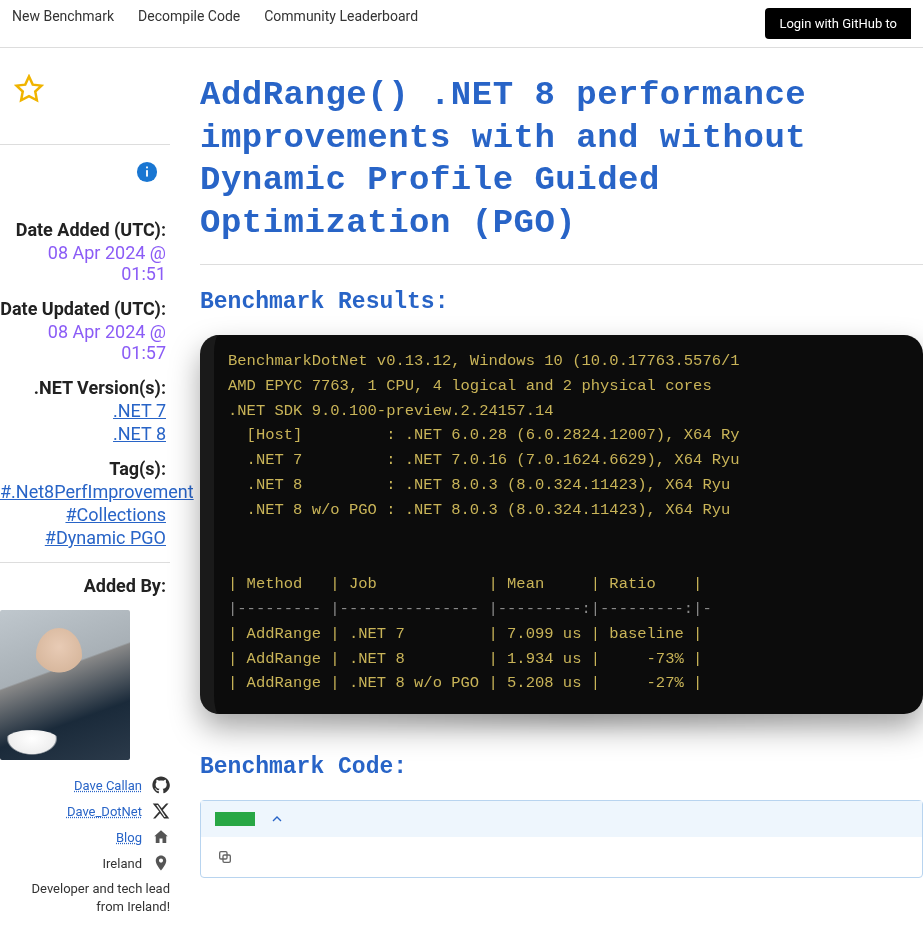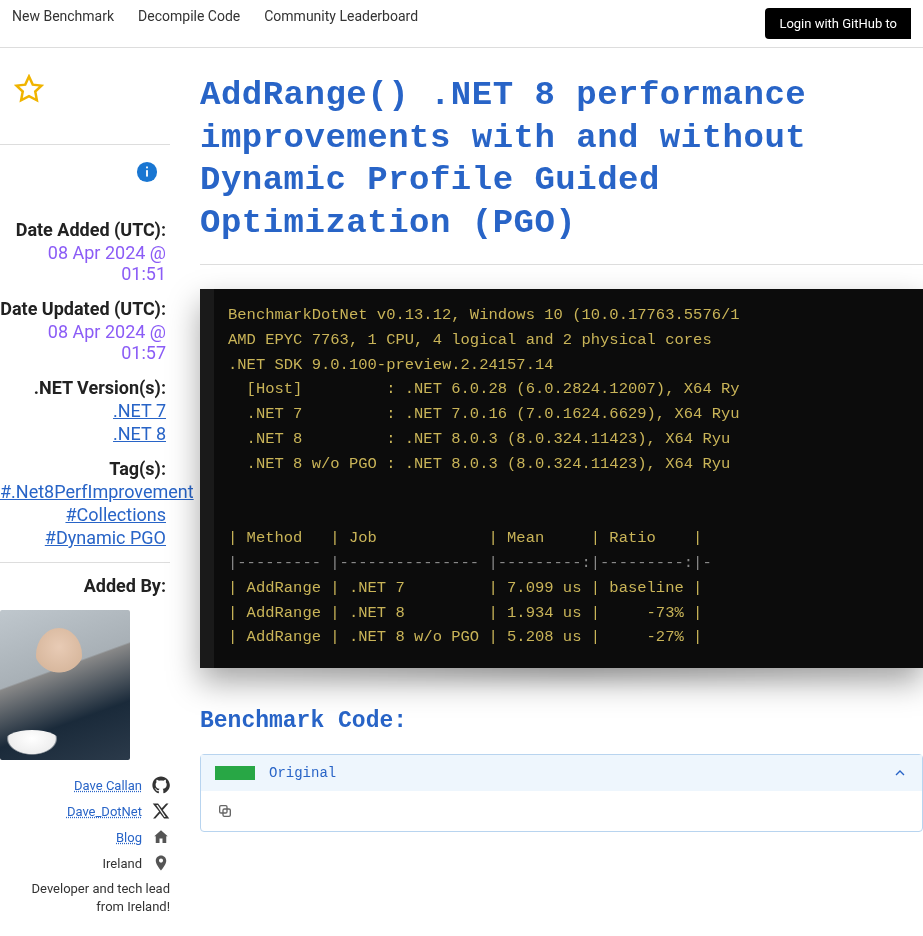--- a/index.html
+++ b/index.html
@@ -152,6 +152,7 @@
     <h1 class="title">AddRange() .NET 8 performance improvements with and without Dynamic Profile Guided Optimization (PGO)</h1>
     <hr class="sep">
 
+    <h2 class="section">Benchmark Results:</h2>
 
     <div class="terminal-wrap">
       <div class="terminal"><span>BenchmarkDotNet v0.13.12, Windows 10 (10.0.17763.5576/1</span>

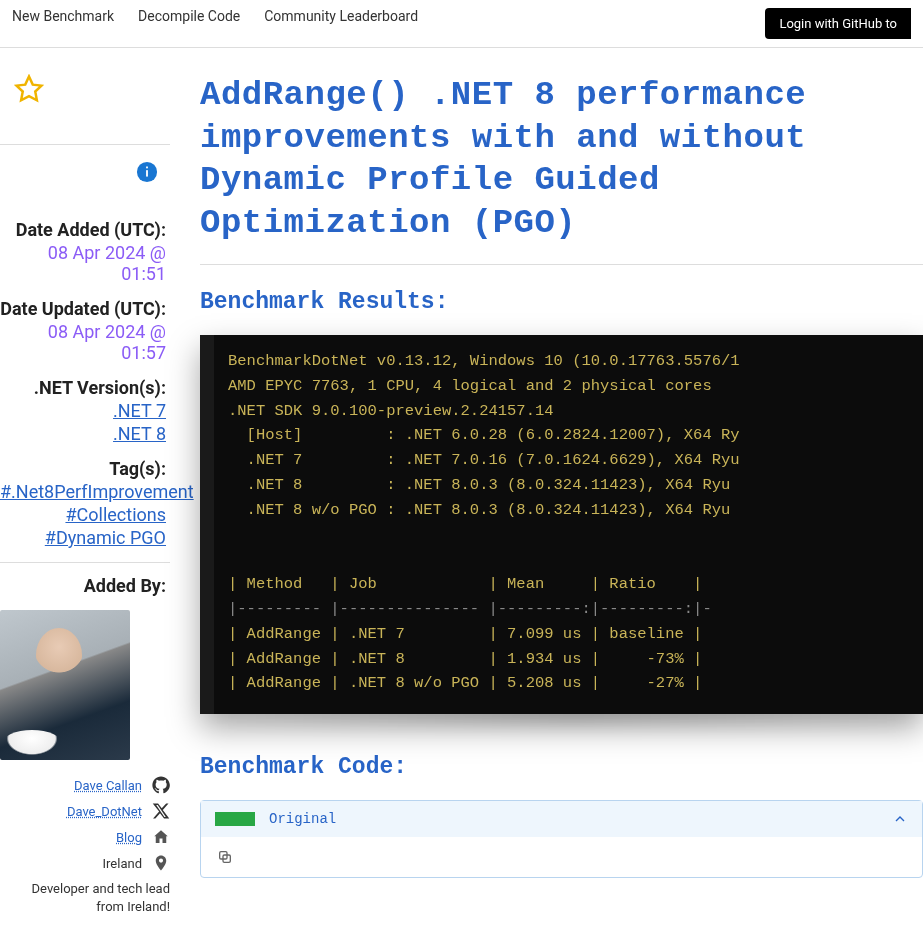--- a/index.html
+++ b/index.html
@@ -39,7 +39,7 @@
   
   .terminal-wrap { position: relative; margin: 20px 0 40px 0; }
   .terminal-wrap::after { content:""; position:absolute; left:10px; right:-10px; top:10px; bottom:-10px; background: radial-gradient(ellipse at 50% 100%, rgba(0,0,0,0.15), rgba(0,0,0,0) 70%); z-index:-1; filter:blur(8px);}
-  .terminal { background:#0c0c0c; color:#c9b458; font-family:"Consolas","Courier New",monospace; font-size:15.5px; line-height:1.6; padding: 14px 0 18px 14px; white-space: pre; overflow: hidden; box-shadow: 0 14px 30px rgba(0,0,0,0.35); border-left: 14px solid #1a1a1a; position:relative; }
+  .terminal { background:#0c0c0c; color:#c9b458; font-family:"Consolas","Courier New",monospace; font-size:15.5px; line-height:1.6; padding: 14px 0 18px 14px; white-space: pre; overflow: hidden; box-shadow: 0 14px 30px rgba(0,0,0,0.35); border-left: 14px solid #1a1a1a; position:relative;border-radius:19px; }
   .terminal .bar { color:#888; }
   
   .accordion { border:1px solid #b8d4ef; border-radius:4px; margin-top:14px; }

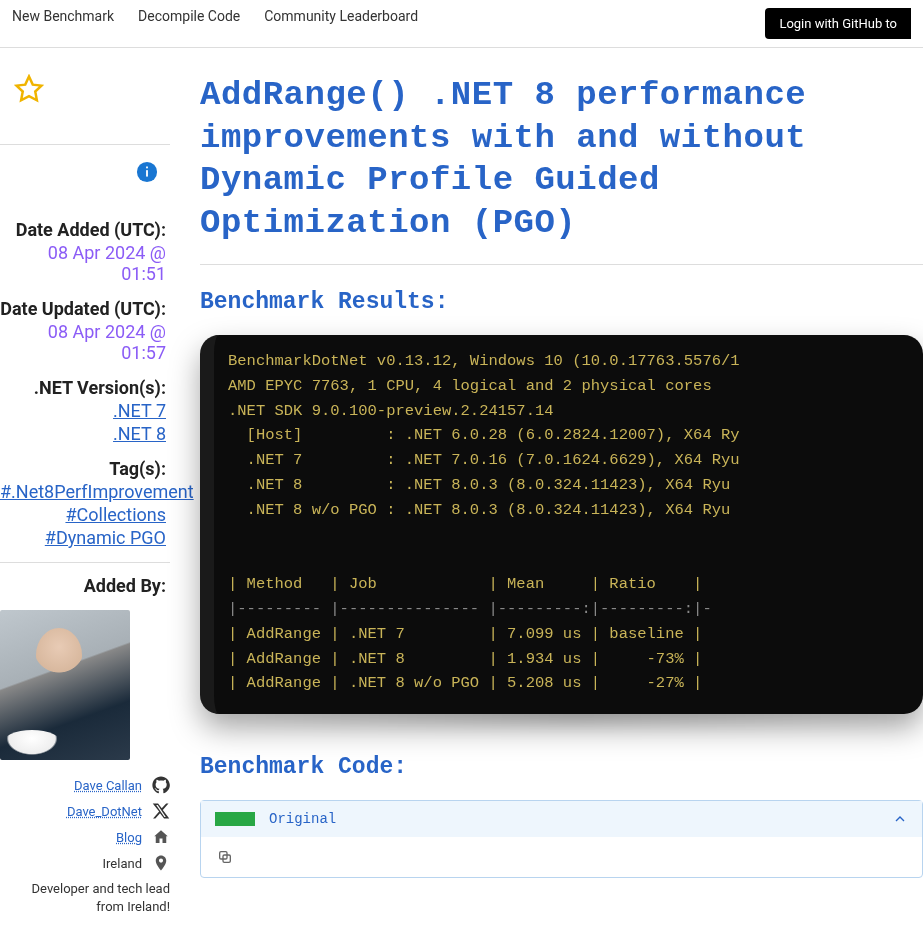--- a/index.html
+++ b/index.html
@@ -176,7 +176,6 @@
     <div class="accordion">
       <div class="acc-header">
         <div class="acc-color"></div>
-        <div class="acc-title">Original</div>
         <div class="acc-chevron">
           <svg width="16" height="16" viewBox="0 0 24 24" fill="none" stroke="#2864c7" stroke-width="2">
               <polyline points="6 15 12 9 18 15"></polyline>

